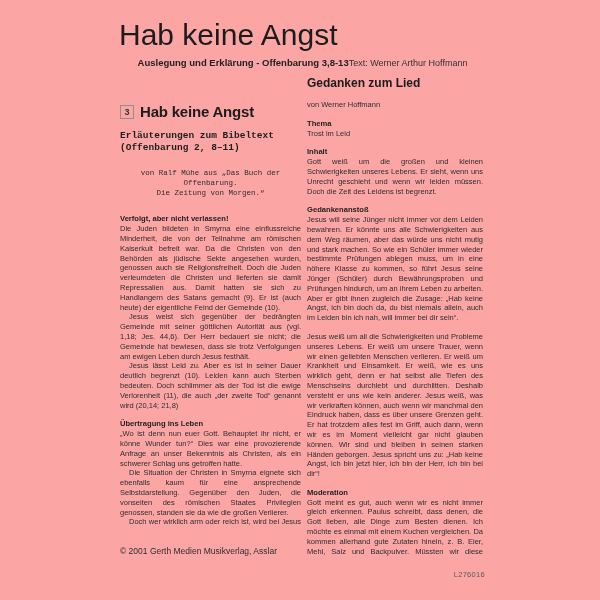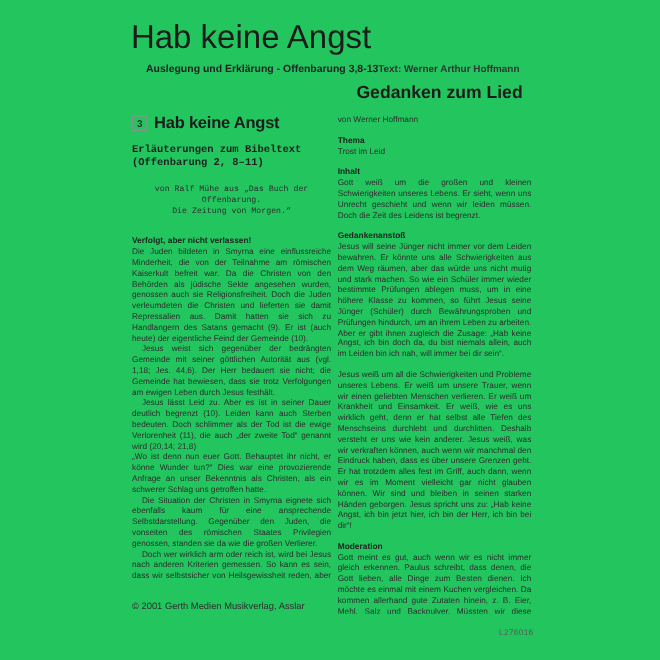--- a/index.html
+++ b/index.html
@@ -12,7 +12,7 @@
     overflow:hidden;
     -webkit-font-smoothing:antialiased;
   }
-  .sheet{position:absolute;inset:0;background:#22c55e;}
+  .sheet{position:absolute;inset:0;background:#fca5a5;}
 
   .page-title{
     position:absolute;left:119px;top:18px;margin:0;

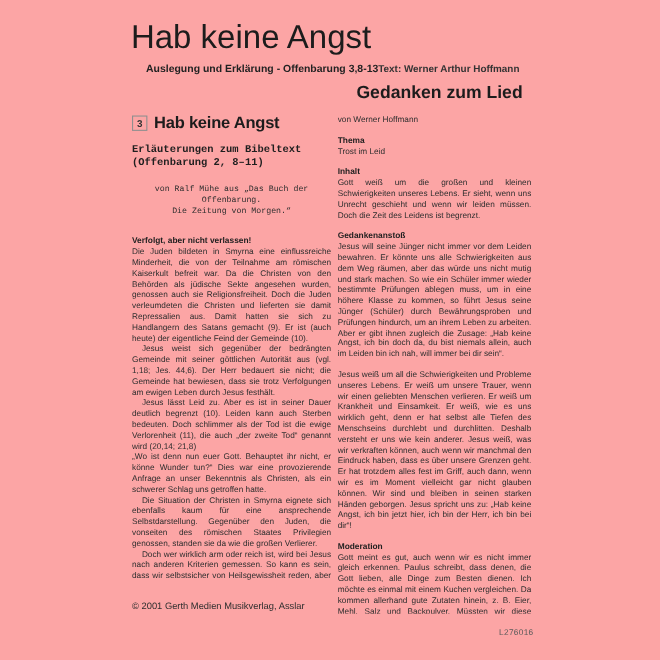--- a/index.html
+++ b/index.html
@@ -23,7 +23,7 @@
     display:flex;justify-content:center;align-items:baseline;
   }
   .subline .sub-left{font-size:9.5px;font-weight:700;color:#222;}
-  .subline .sub-right{font-size:9px;font-weight:700;color:#333;}
+  .subline .sub-right{font-size:9px;font-weight:400;color:#333;}
 
   .col{position:absolute;overflow:hidden;}
   .col-left{left:120px;top:103px;width:181px;height:425px;}

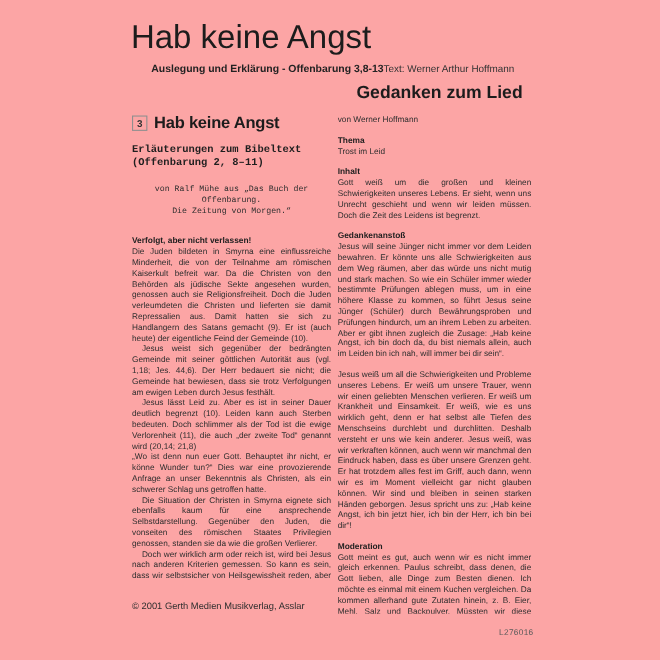--- a/index.html
+++ b/index.html
@@ -55,7 +55,7 @@
   .col p.ind{text-indent:9px;}
   .col p.gap{margin-top:9px;}
 
-  .right-heading{margin:0 0 10px 17px;font-size:16px;font-weight:700;color:#1c1c1c;}
+  .right-heading{margin:0 0 10px 0;font-size:12px;font-weight:700;color:#1c1c1c;}
   .byline{margin:0 !important;text-align:left !important;}
 
   .footer-left{

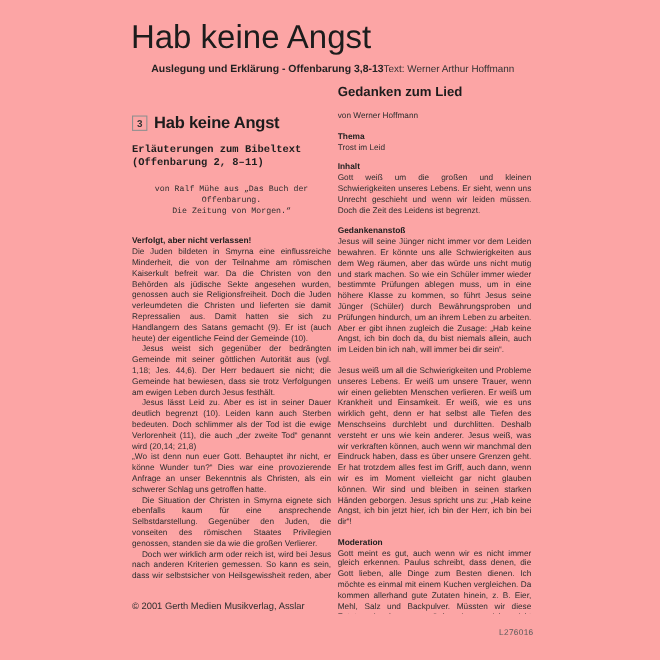--- a/index.html
+++ b/index.html
@@ -95,6 +95,7 @@
     <p class="ind">Jesus weist sich gegenüber der bedrängten Gemeinde mit seiner göttlichen Autorität aus (vgl. 1,18; Jes. 44,6). Der Herr bedauert sie nicht; die Gemeinde hat bewiesen, dass sie trotz Verfolgungen am ewigen Leben durch Jesus festhält.</p>
     <p class="ind">Jesus lässt Leid zu. Aber es ist in seiner Dauer deutlich begrenzt (10). Leiden kann auch Sterben bedeuten. Doch schlimmer als der Tod ist die ewige Verlorenheit (11), die auch „der zweite Tod“ genannt wird (20,14; 21,8)</p>
 
+    <h4>Übertragung ins Leben</h4>
     <p>„Wo ist denn nun euer Gott. Behauptet ihr nicht, er könne Wunder tun?“ Dies war eine provozierende Anfrage an unser Bekenntnis als Christen, als ein schwerer Schlag uns getroffen hatte.</p>
     <p class="ind">Die Situation der Christen in Smyrna eignete sich ebenfalls kaum für eine ansprechende Selbstdarstellung. Gegenüber den Juden, die vonseiten des römischen Staates Privilegien genossen, standen sie da wie die großen Verlierer.</p>
     <p class="ind">Doch wer wirklich arm oder reich ist, wird bei Jesus nach anderen Kriterien gemessen. So kann es sein, dass wir selbstsicher von Heilsgewissheit reden, aber uns innerlich längst von Gott entfernt haben. Andererseits ist es möglich, dass wir unter mangelnden Erfolgen leiden und aus dem Blick verloren haben, dass bei Jesus vor allem die Treue zählt.</p>

